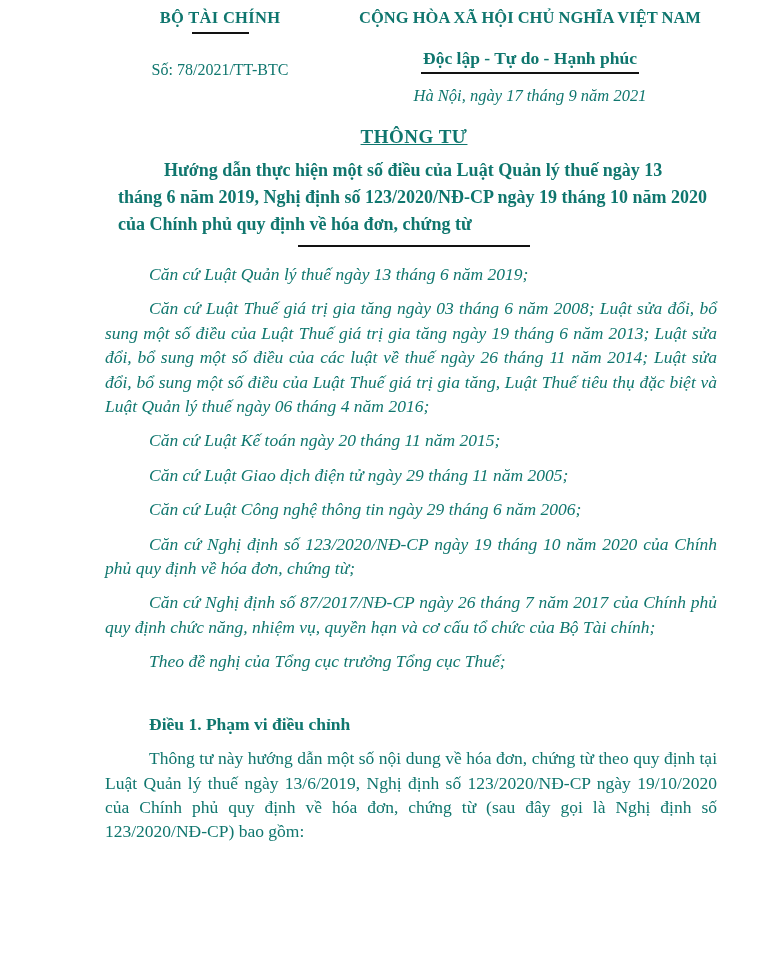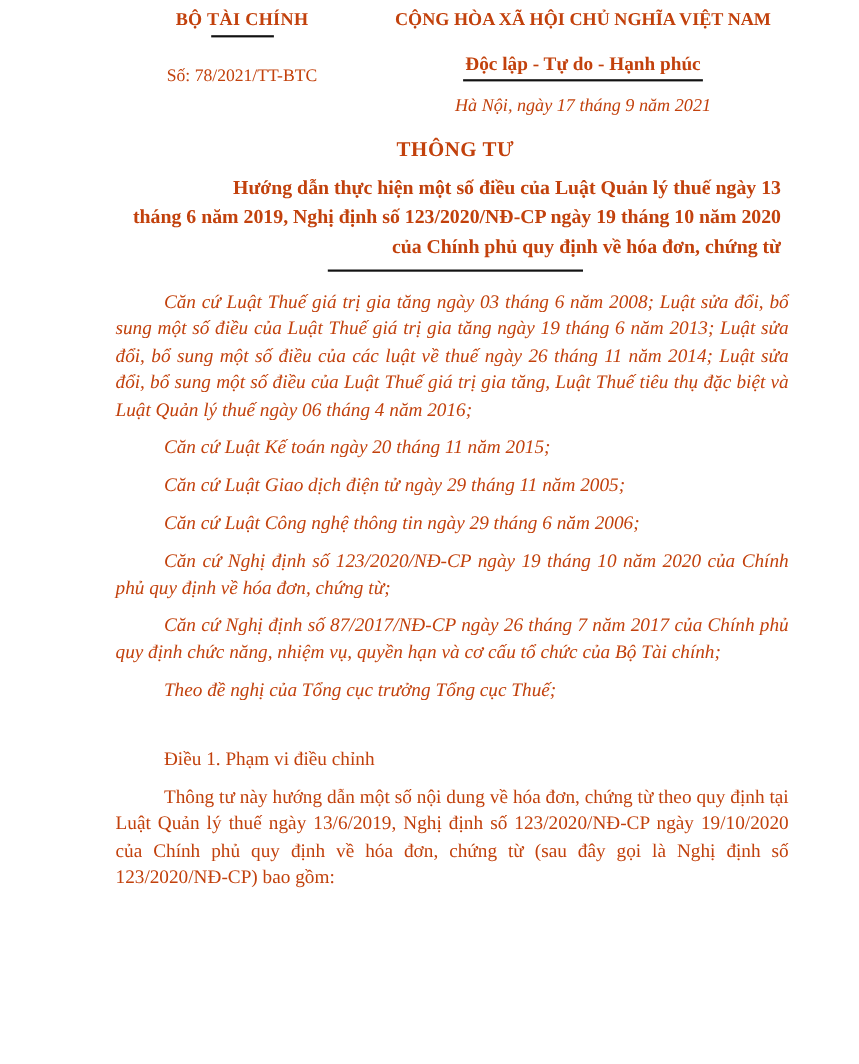--- a/index.html
+++ b/index.html
@@ -12,7 +12,7 @@
     width: 781px;
     height: 868px;
     background: #ffffff;
-    color: #c2410c;
+    color: #0f766e;
     font-family: "Liberation Serif", "DejaVu Serif", serif;
     overflow: hidden;
   }

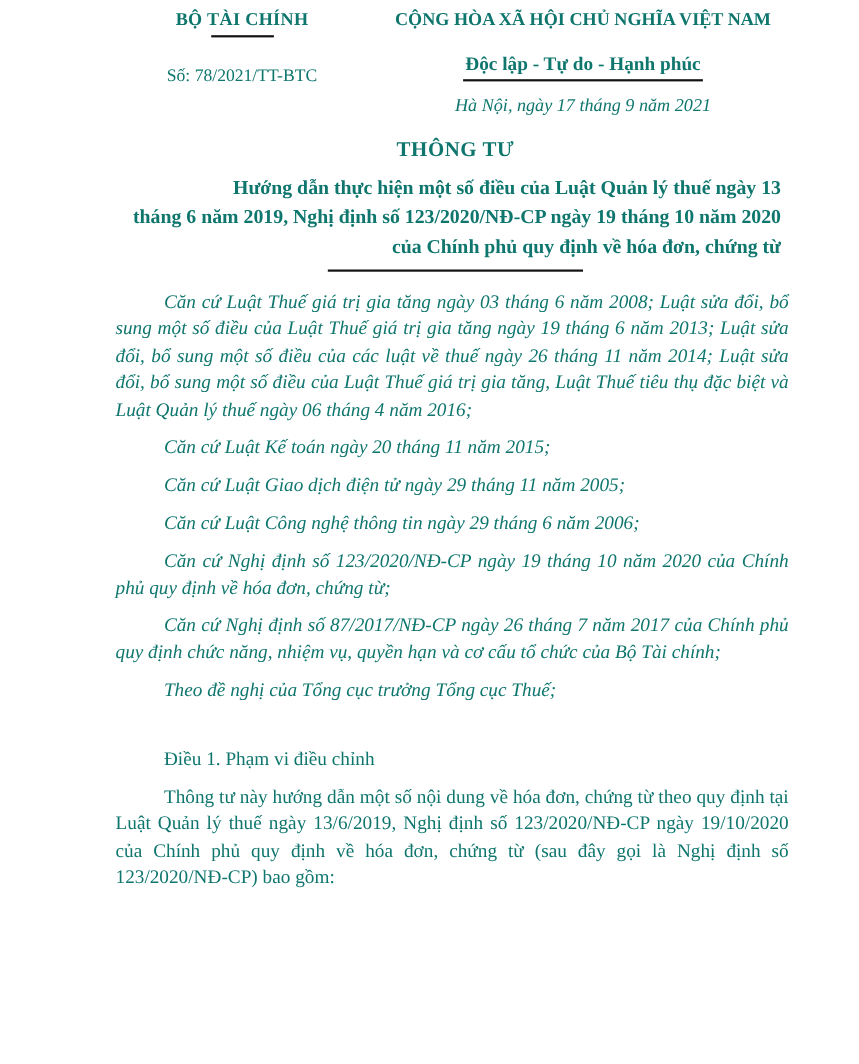--- a/index.html
+++ b/index.html
@@ -80,6 +80,7 @@
     font-weight: bold;
     font-size: 19px;
     letter-spacing: 0.5px;
+    text-decoration: underline;
   }
   .doc-subtitle {
     margin-top: 9px;

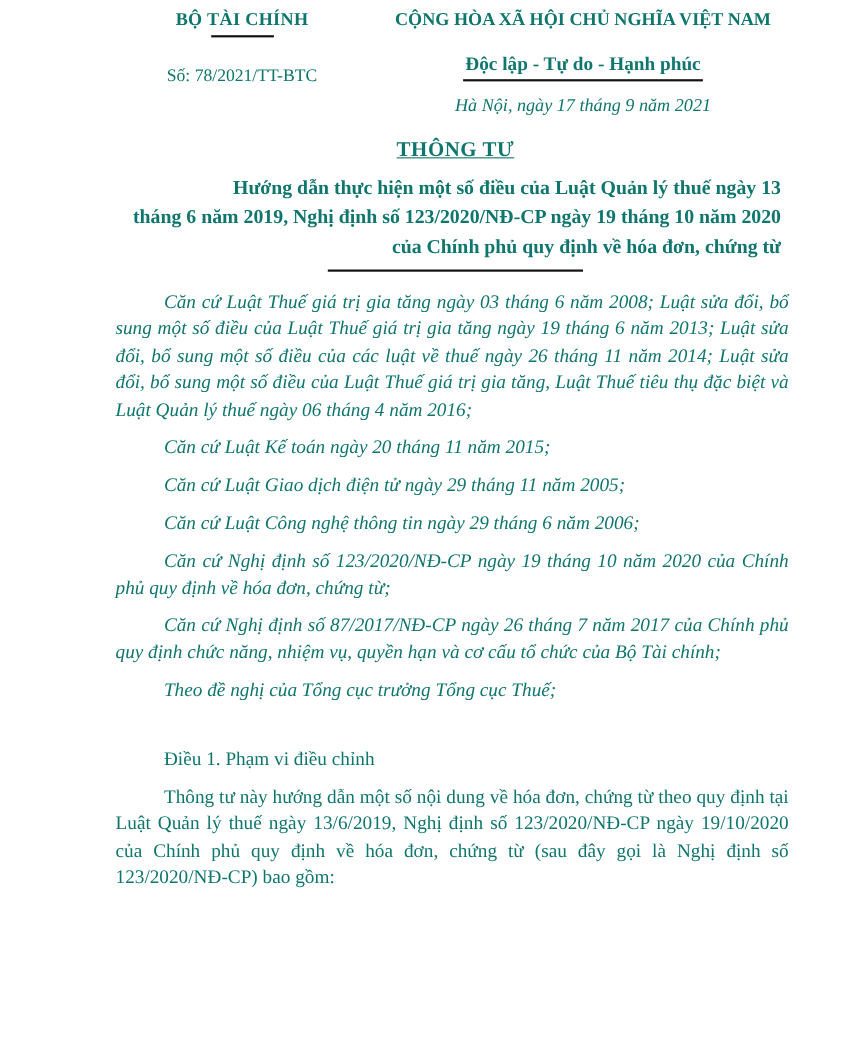--- a/index.html
+++ b/index.html
@@ -87,7 +87,7 @@
     font-weight: bold;
     font-size: 18px;
     line-height: 27px;
-    text-align: right;
+    text-align: left;
     text-indent: 46px;
   }
   .title-divider {

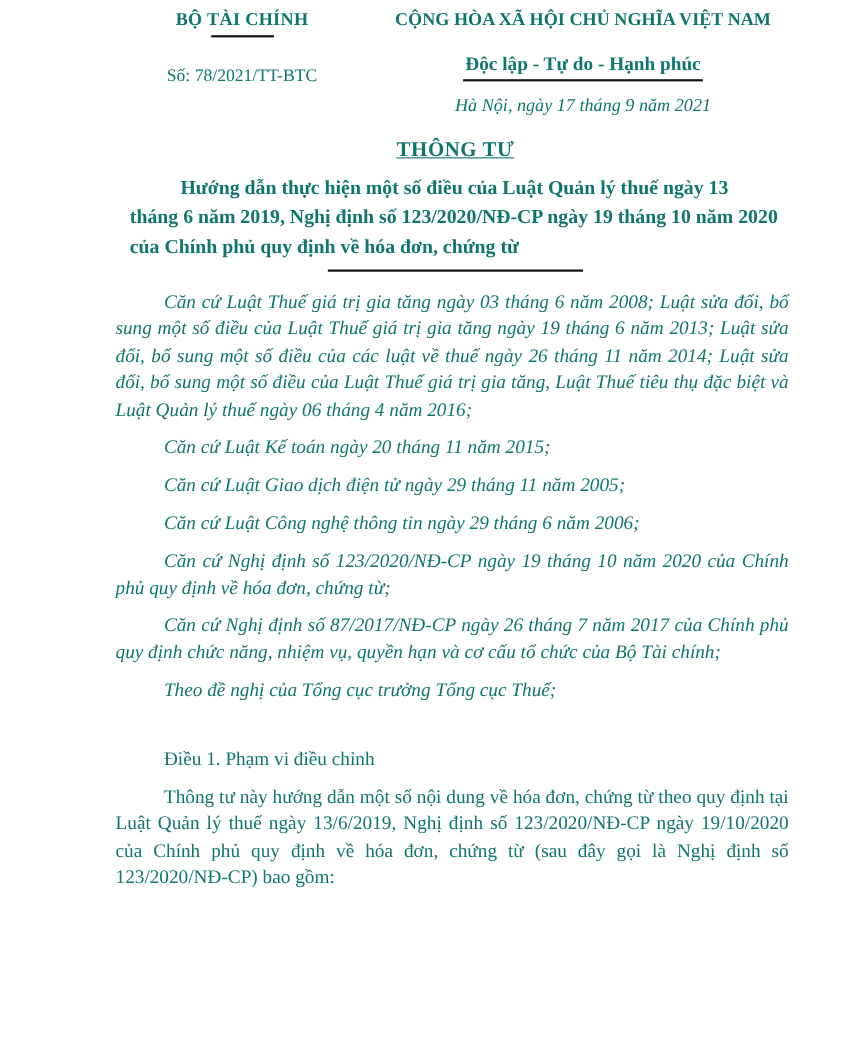--- a/index.html
+++ b/index.html
@@ -149,6 +149,7 @@
 
   <div class="body-text">
     <div class="preamble">
+      <p>Căn cứ Luật Quản lý thuế ngày 13 tháng 6 năm 2019;</p>
       <p>Căn cứ Luật Thuế giá trị gia tăng ngày 03 tháng 6 năm 2008; Luật sửa đổi, bổ sung một số điều của Luật Thuế giá trị gia tăng ngày 19 tháng 6 năm 2013; Luật sửa đổi, bổ sung một số điều của các luật về thuế ngày 26 tháng 11 năm 2014; Luật sửa đổi, bổ sung một số điều của Luật Thuế giá trị gia tăng, Luật Thuế tiêu thụ đặc biệt và Luật Quản lý thuế ngày 06 tháng 4 năm 2016;</p>
       <p>Căn cứ Luật Kế toán ngày 20 tháng 11 năm 2015;</p>
       <p>Căn cứ Luật Giao dịch điện tử ngày 29 tháng 11 năm 2005;</p>

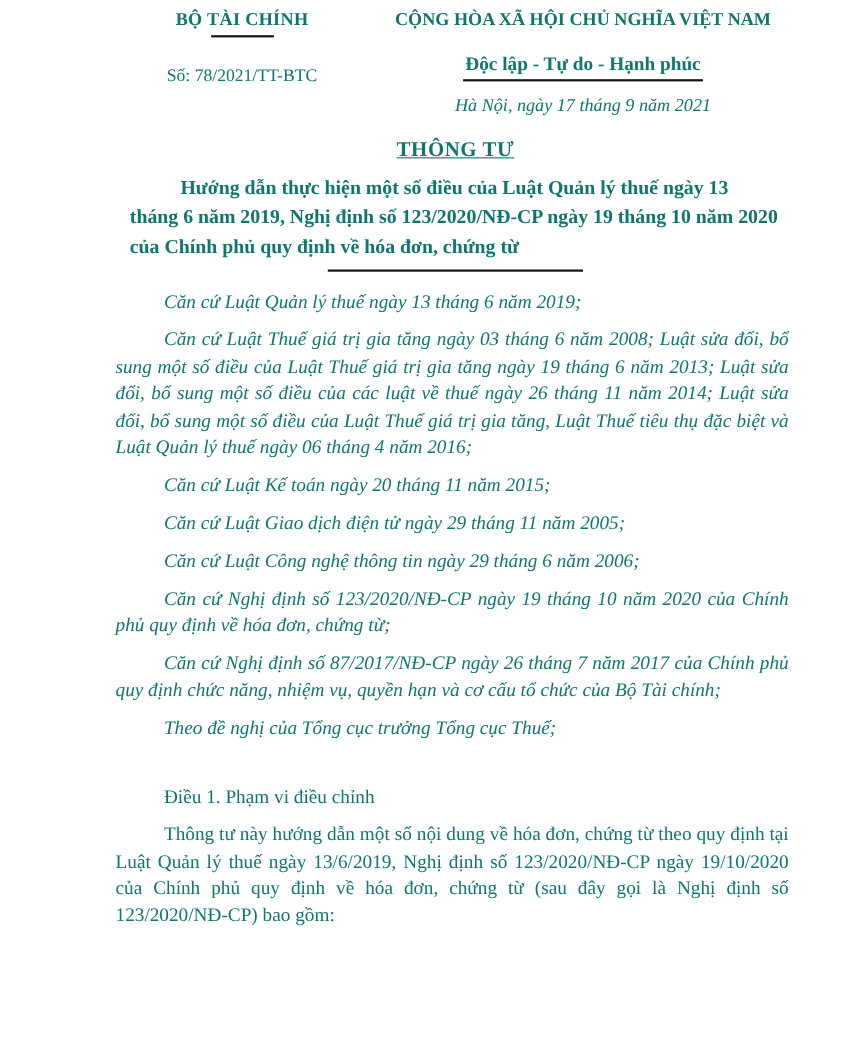--- a/index.html
+++ b/index.html
@@ -113,7 +113,7 @@
   .preamble p { font-style: italic; }
   .article-heading {
     margin-top: 38px !important;
-    font-weight: normal;
+    font-weight: bold;
     font-style: normal;
     text-align: center;
   }

